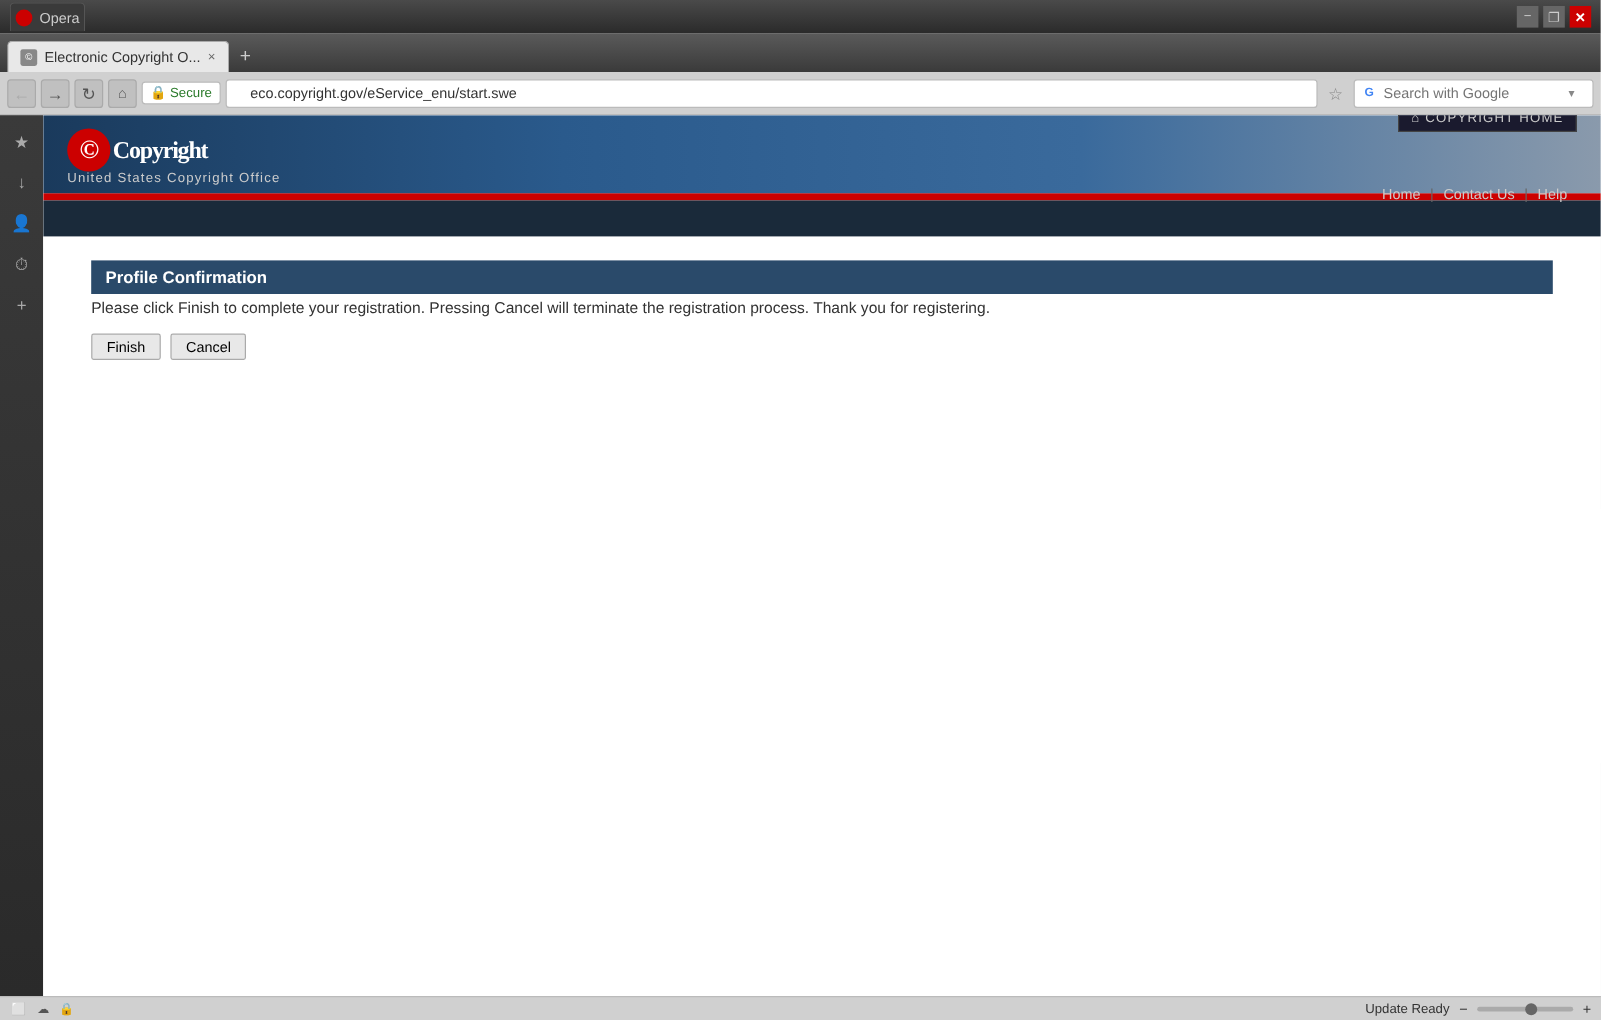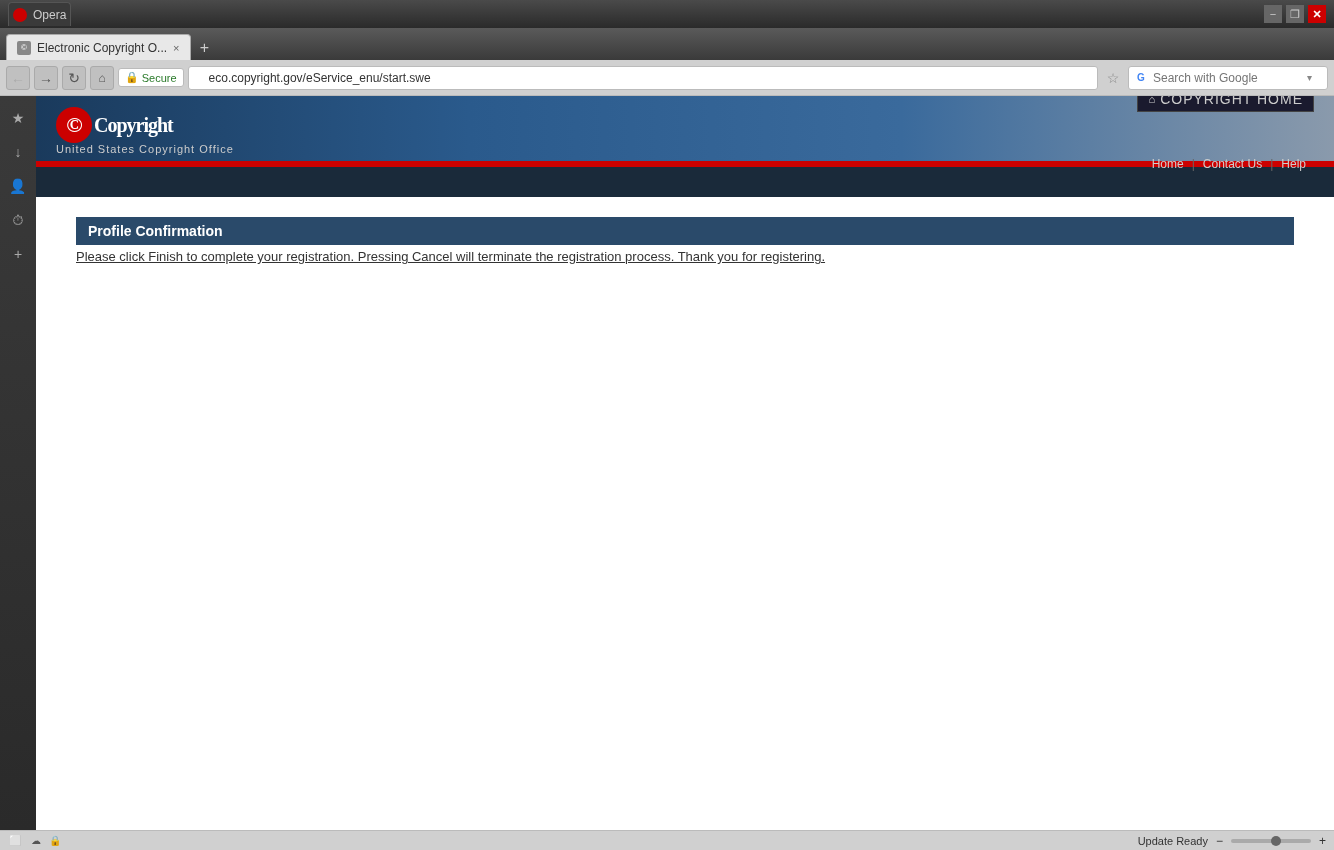--- a/index.html
+++ b/index.html
@@ -468,7 +468,7 @@
     <div class="header-right">
       <div class="copyright-home-btn">
         <span>⌂</span>
-        <span style="text-transform:uppercase; letter-spacing:1px; font-size:14px;">Copyright Home</span>
+        <span style="text-transform:uppercase; letter-spacing:1px; font-size:11px;">Copyright Home</span>
       </div>
       <div class="header-nav">
         <a href="#">Home</a>

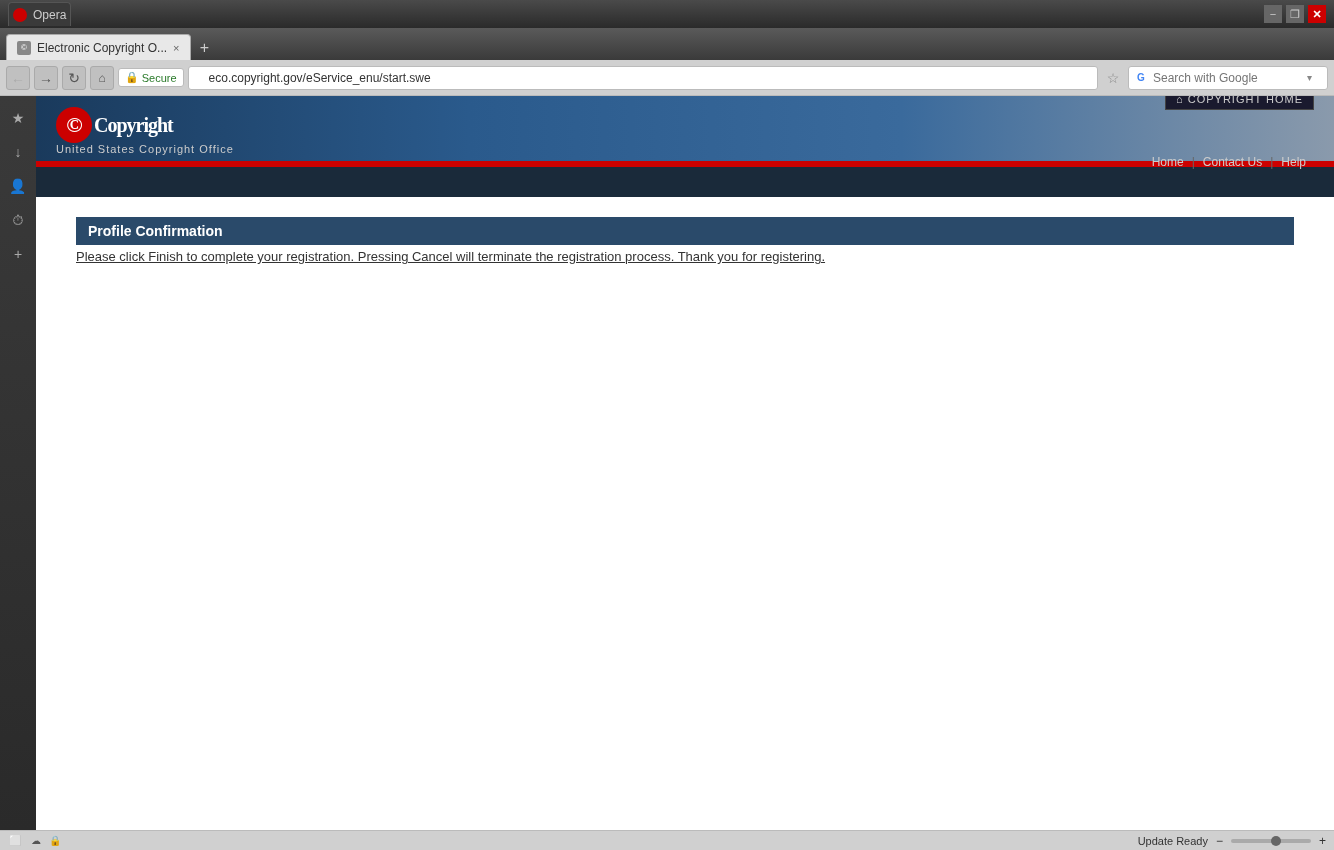--- a/index.html
+++ b/index.html
@@ -330,7 +330,6 @@
       font-size: 13px;
       color: #333;
       margin-bottom: 14px;
-      text-decoration: underline;
     }
     .action-buttons {
       display: flex;

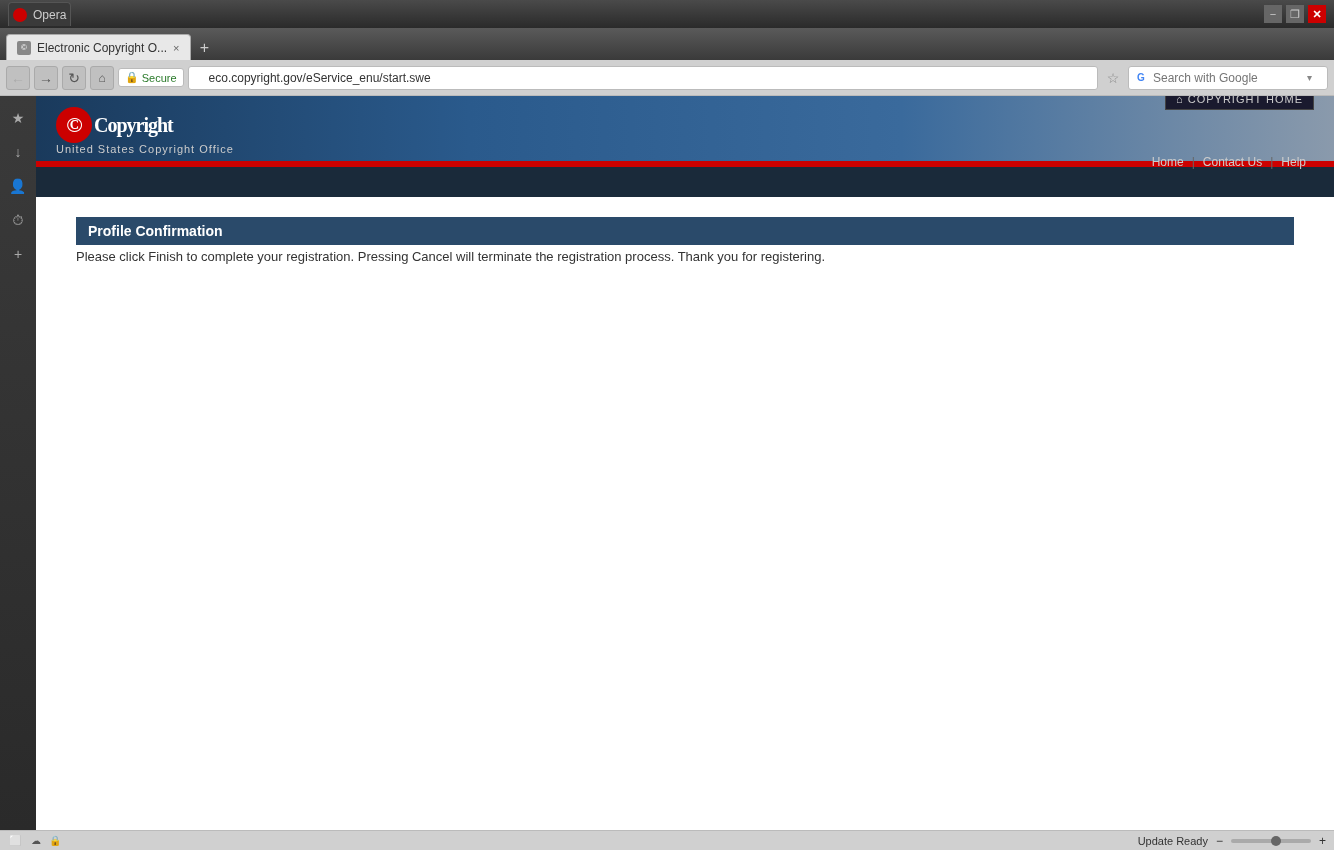--- a/index.html
+++ b/index.html
@@ -488,6 +488,10 @@
       <span>Profile Confirmation</span>
     </div>
     <p class="confirmation-text">Please click Finish to complete your registration. Pressing Cancel will terminate the registration process. Thank you for registering.</p>
+    <div class="action-buttons">
+      <button class="btn-finish">Finish</button>
+      <button class="btn-cancel">Cancel</button>
+    </div>
   </div>
 
 </div>

